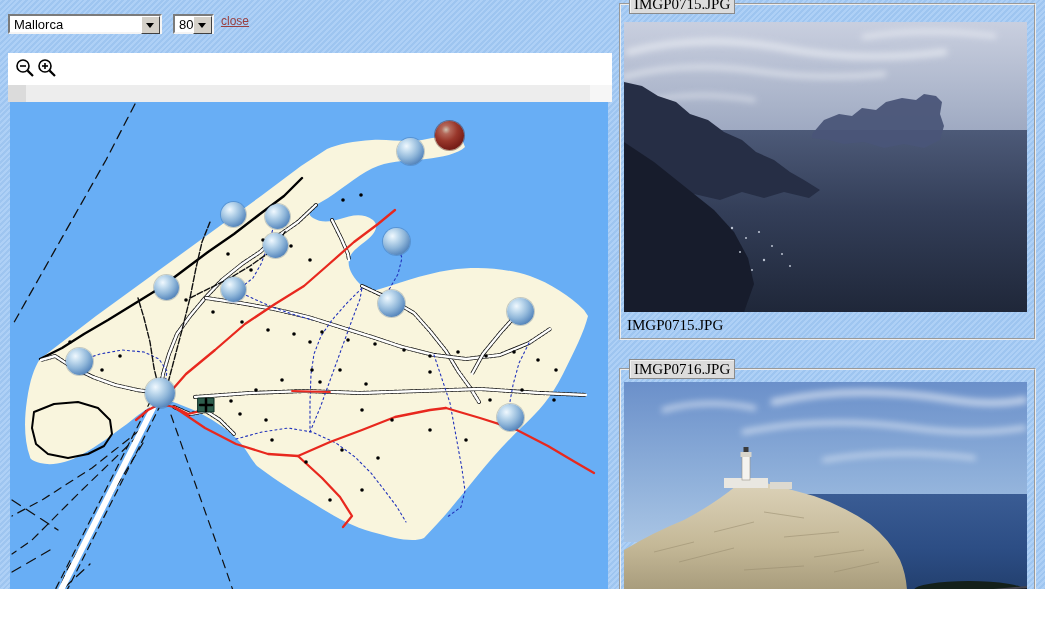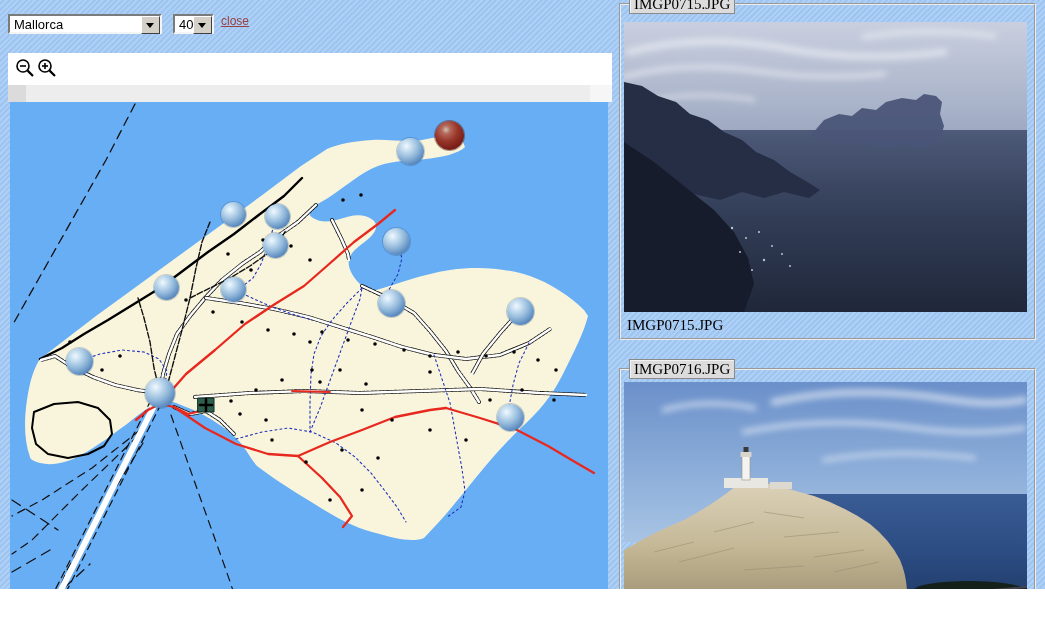--- a/index.html
+++ b/index.html
@@ -80,7 +80,7 @@
   </div>
 
   <div class="w95select" style="left:173px;top:14px;width:41px;">
-    <span class="val">40</span>
+    <span class="val">80</span>
     <span class="btn">
       <span class="tri"></span>
     </span>

